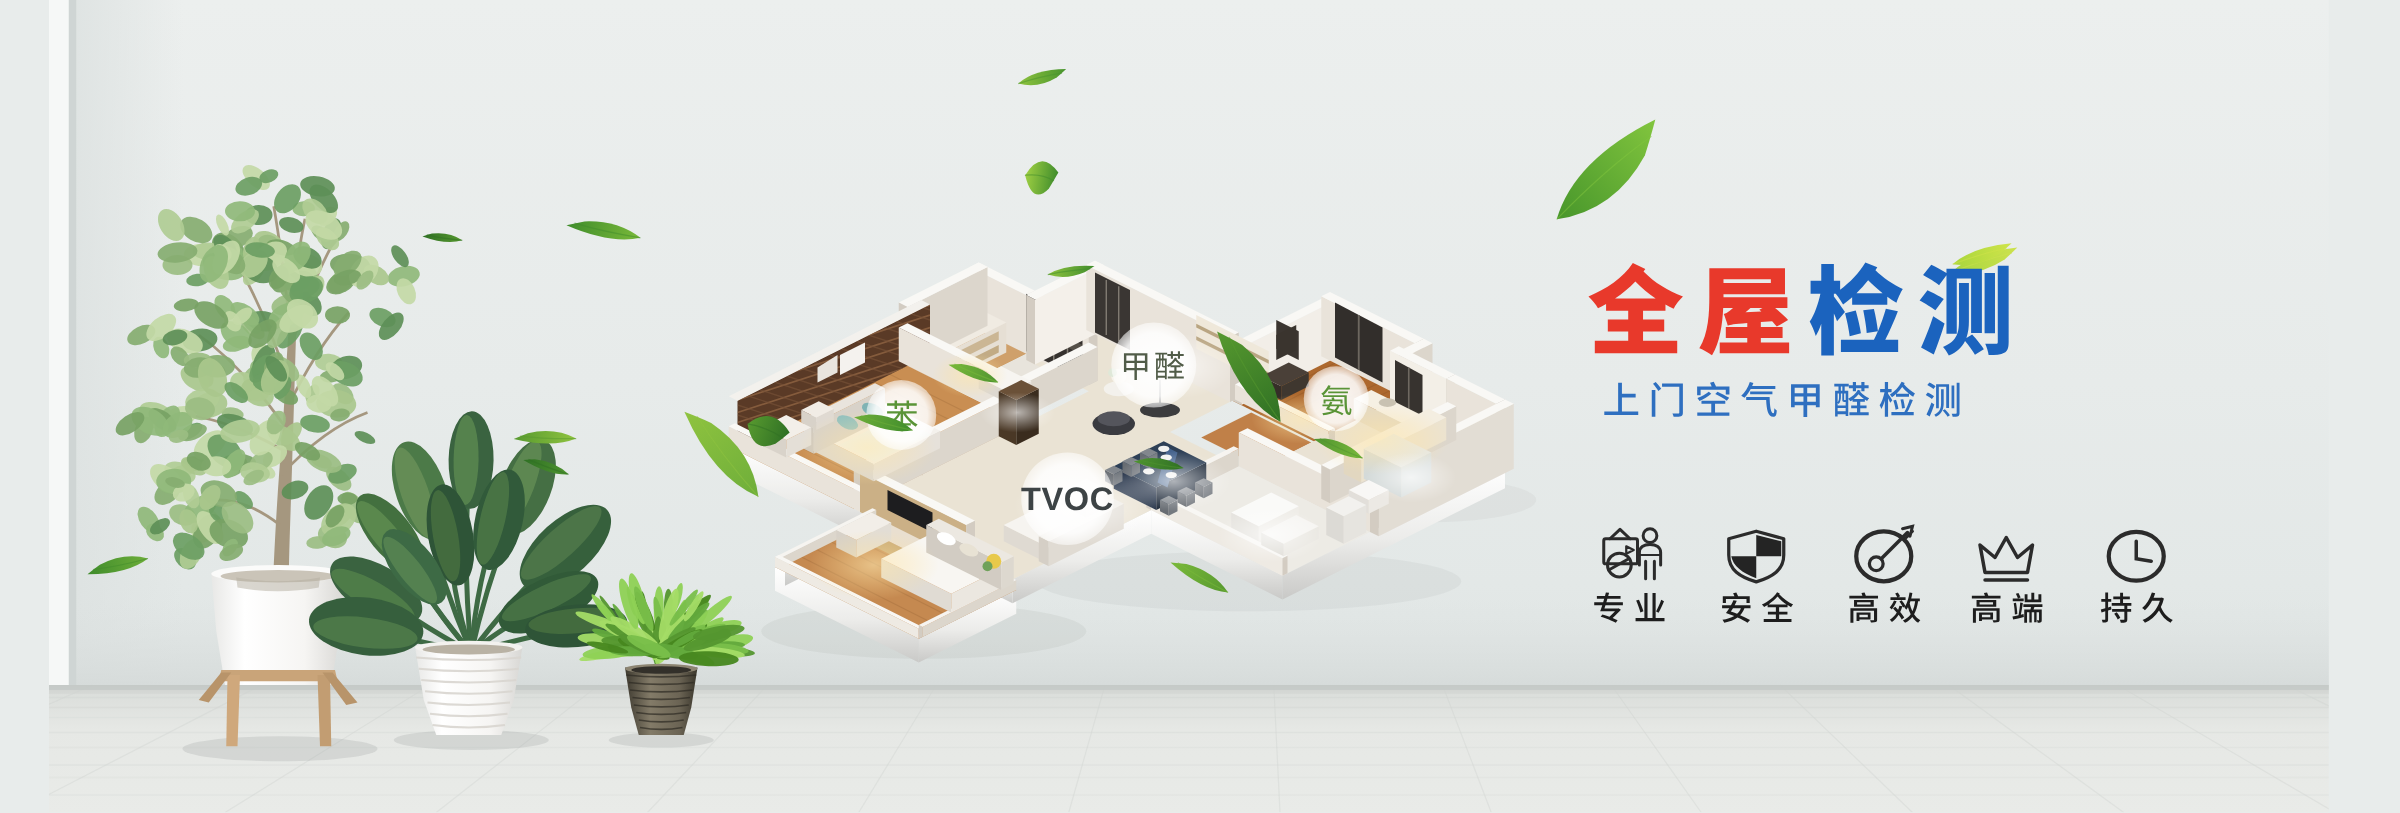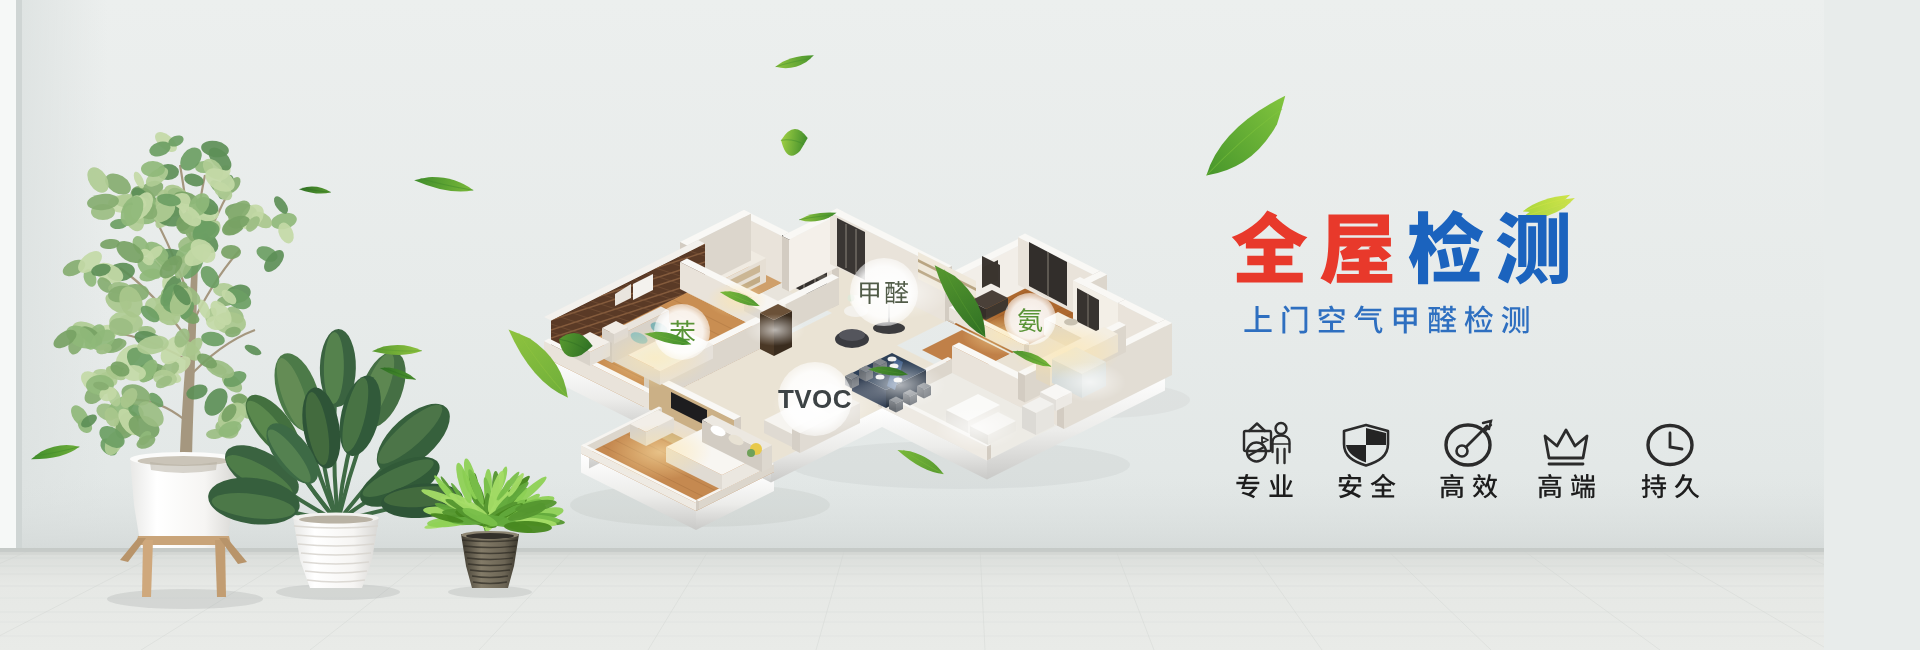--- a/index.html
+++ b/index.html
@@ -3,7 +3,7 @@
 <meta charset="utf-8">
 <style>
 html,body{margin:0;padding:0;background:#e8eceb;}
-#banner{position:relative;width:1824px;height:650px;overflow:hidden;font-family:"Liberation Sans",sans-serif;}
+#banner{position:relative;width:1824px;height:650px;overflow:hidden;font-family:"Liberation Sans",sans-serif;margin-left:39px;}
 </style>
 </head>
 <body>

